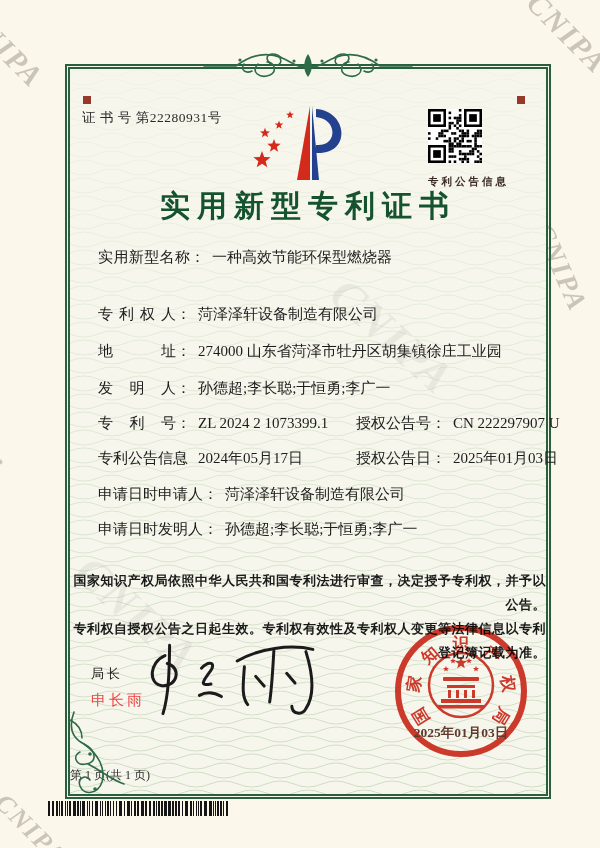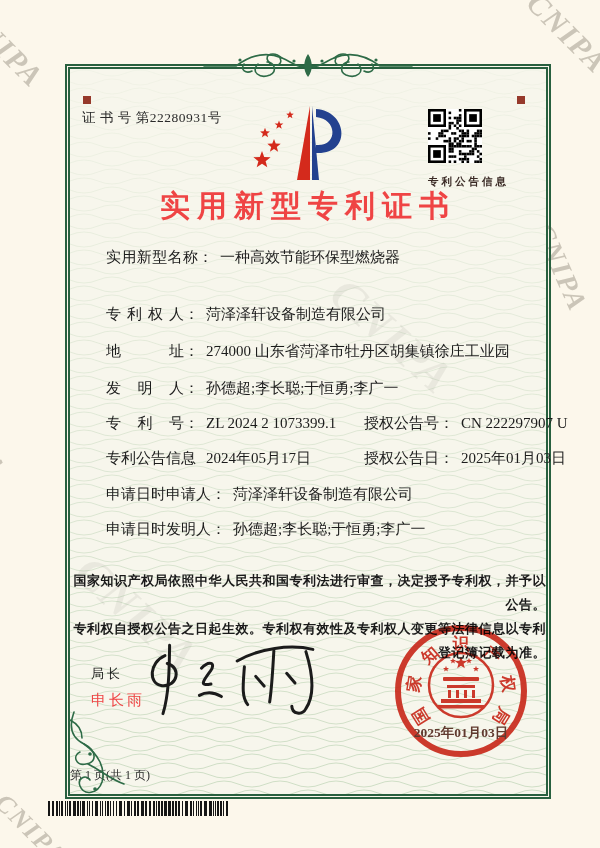--- a/index.html
+++ b/index.html
@@ -37,7 +37,7 @@
   .qr-caption{margin-top:8px;font-size:10.5px;letter-spacing:3px;color:#3a2a25;font-weight:bold;}
   .title{
     position:absolute;left:0;right:0;top:117px;text-align:center;
-    font-size:30px;font-weight:bold;letter-spacing:7px;color:#ef4444;white-space:nowrap;
+    font-size:30px;font-weight:bold;letter-spacing:7px;color:#14532d;white-space:nowrap;
   }
   
   .rows{position:absolute;left:20px;top:176px;width:446px;font-size:15px;color:#1c1c1c;}

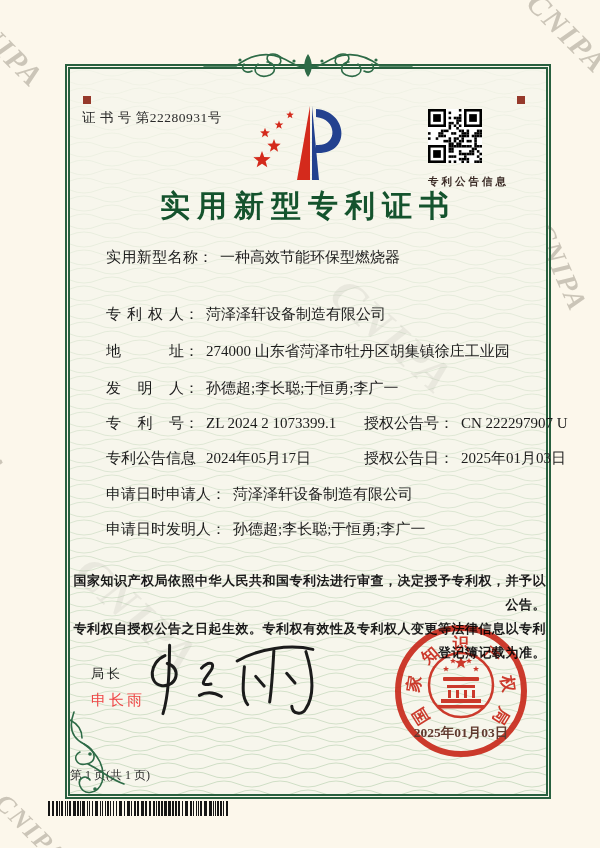--- a/index.html
+++ b/index.html
@@ -41,7 +41,7 @@
   }
   
   .rows{position:absolute;left:20px;top:176px;width:446px;font-size:15px;color:#1c1c1c;}
-  .row{position:absolute;left:16px;white-space:nowrap;height:20px;line-height:20px;}
+  .row{position:absolute;left:8px;white-space:nowrap;height:20px;line-height:20px;}
   .lbl{display:inline-block;text-align:justify;text-align-last:justify;vertical-align:top;}
   .w6{width:92px;}
   .w5{width:78px;font-family:Liberation Serif, serif;}

